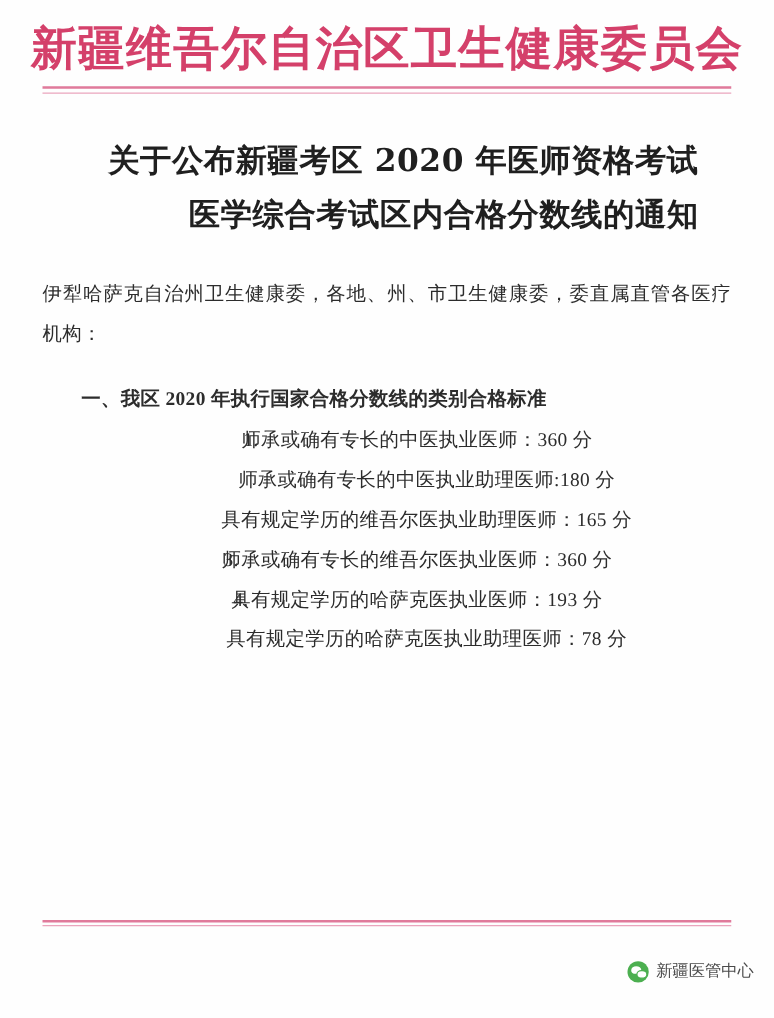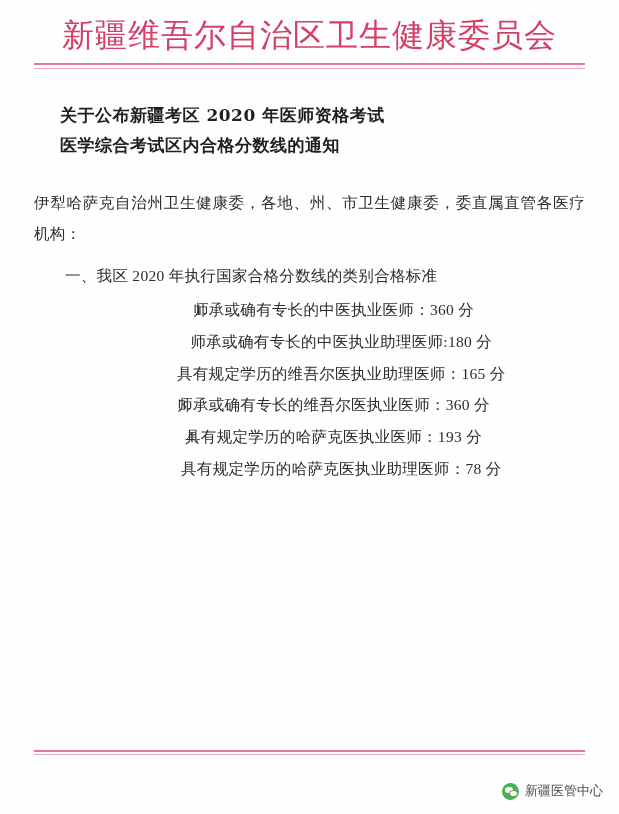--- a/index.html
+++ b/index.html
@@ -31,8 +31,8 @@
   }
   .masthead-title {
     font-family: "DejaVu Serif", "Liberation Serif", serif;
-    font-weight: normal;
-    font-size: 32px;
+    font-weight: bold;
+    font-size: 37px;
     letter-spacing: 1px;
     color: #d4406a;
     line-height: 1.1;

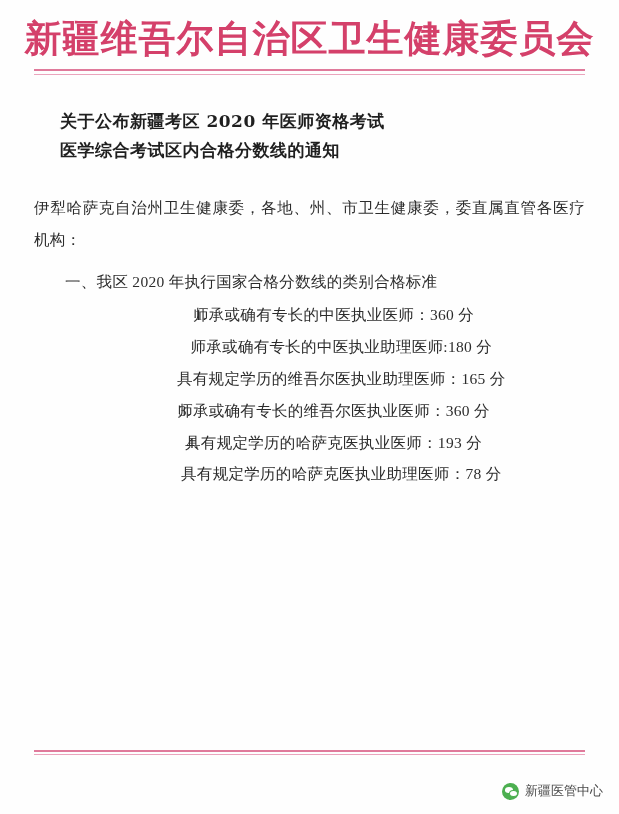--- a/index.html
+++ b/index.html
@@ -51,10 +51,10 @@
   
   .doc-title {
     margin: 26px 60px 0 60px;
-    text-align: left;
+    text-align: right;
     font-family: "DejaVu Serif", "Liberation Serif", serif;
     font-weight: bold;
-    font-size: 17px;
+    font-size: 25px;
     line-height: 1.75;
     color: #1f1f1f;
   }

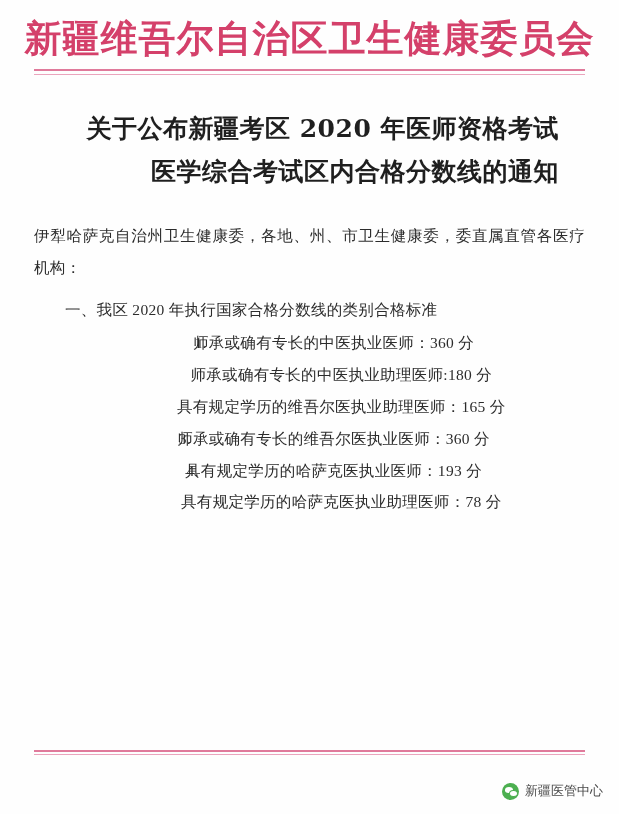--- a/index.html
+++ b/index.html
@@ -78,9 +78,9 @@
     text-indent: 2em;
   }
   .section-heading {
-    margin: 10px 0 2px 0;
+    margin: 20px 0 2px 0;
     text-indent: 2em;
-    font-weight: normal;
+    font-weight: bold;
     font-size: 15.5px;
     letter-spacing: 0.3px;
   }

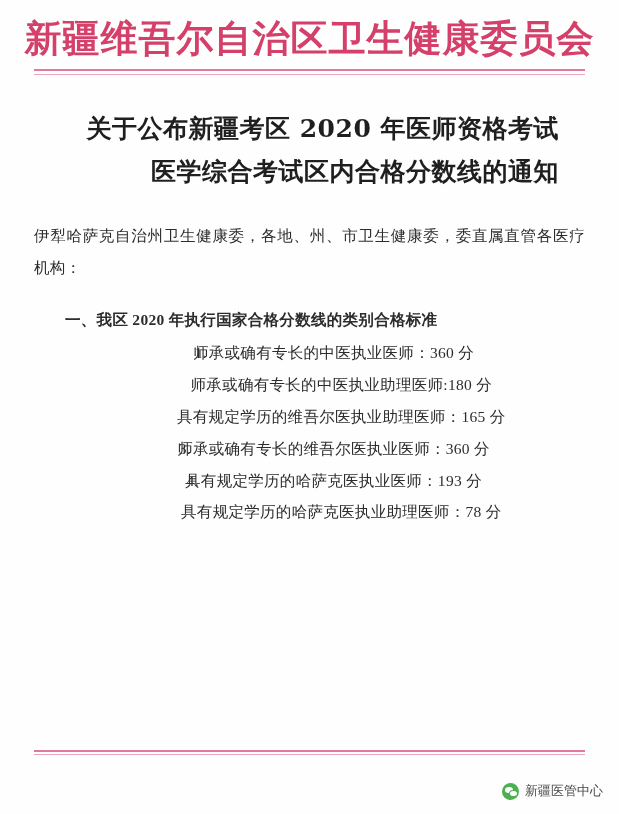--- a/index.html
+++ b/index.html
@@ -113,7 +113,7 @@
     position: absolute;
     left: 0;
     right: 0;
-    bottom: 2px;
+    bottom: 16px;
     height: 62px;
   }
   .footer-rule {

